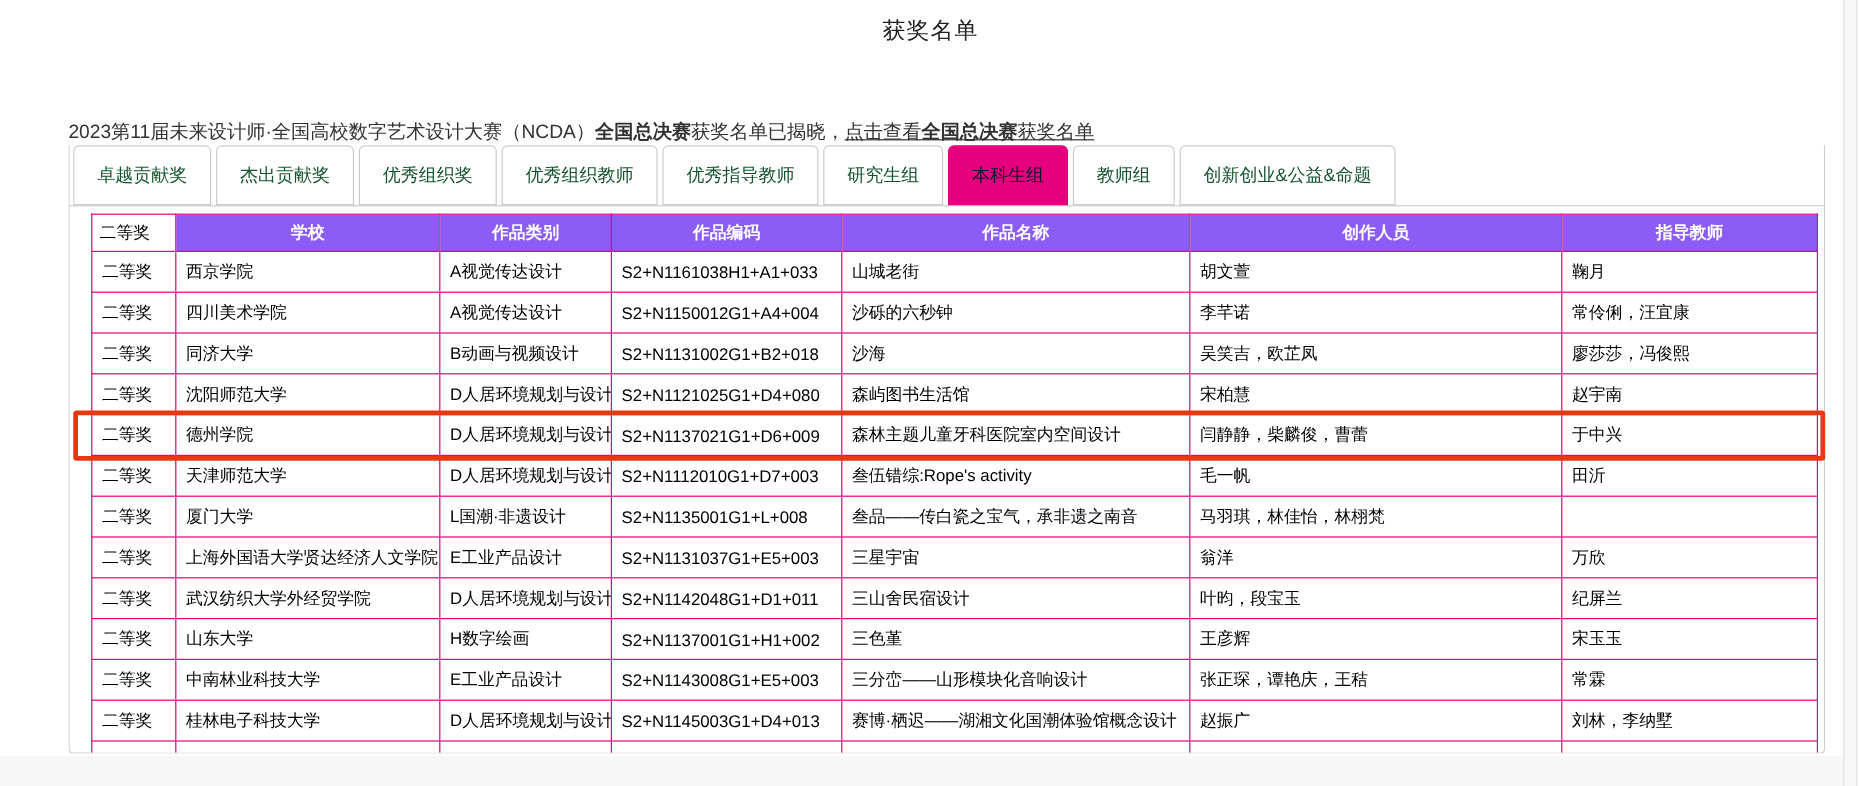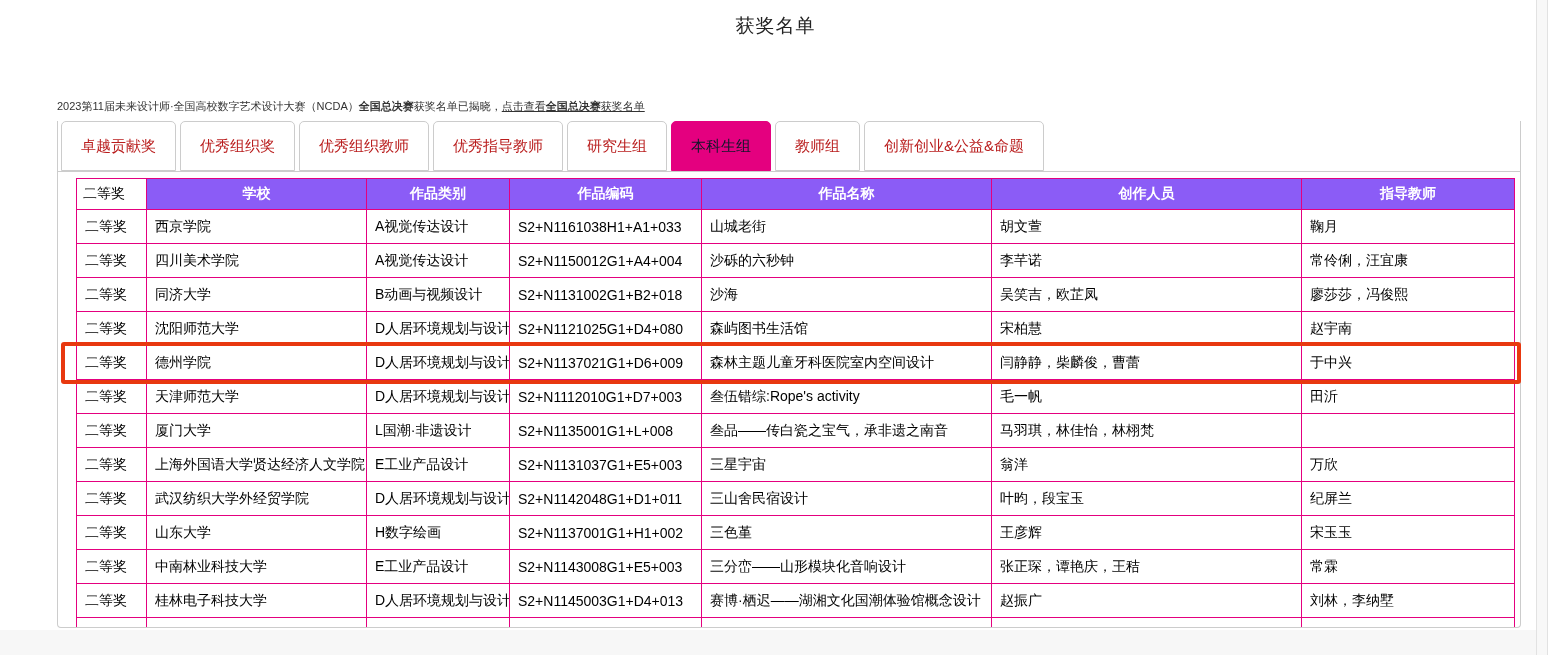--- a/index.html
+++ b/index.html
@@ -12,7 +12,7 @@
     text-align:center; font-size:19px; color:#222; letter-spacing:1px;
   }
   .intro {
-    position:absolute; top:85px; left:57px; font-size:11px; color:#333;
+    position:absolute; top:85px; left:57px; font-size:16px; color:#333;
     line-height:20px; white-space:nowrap;
   }
   .intro b { font-weight:bold; }

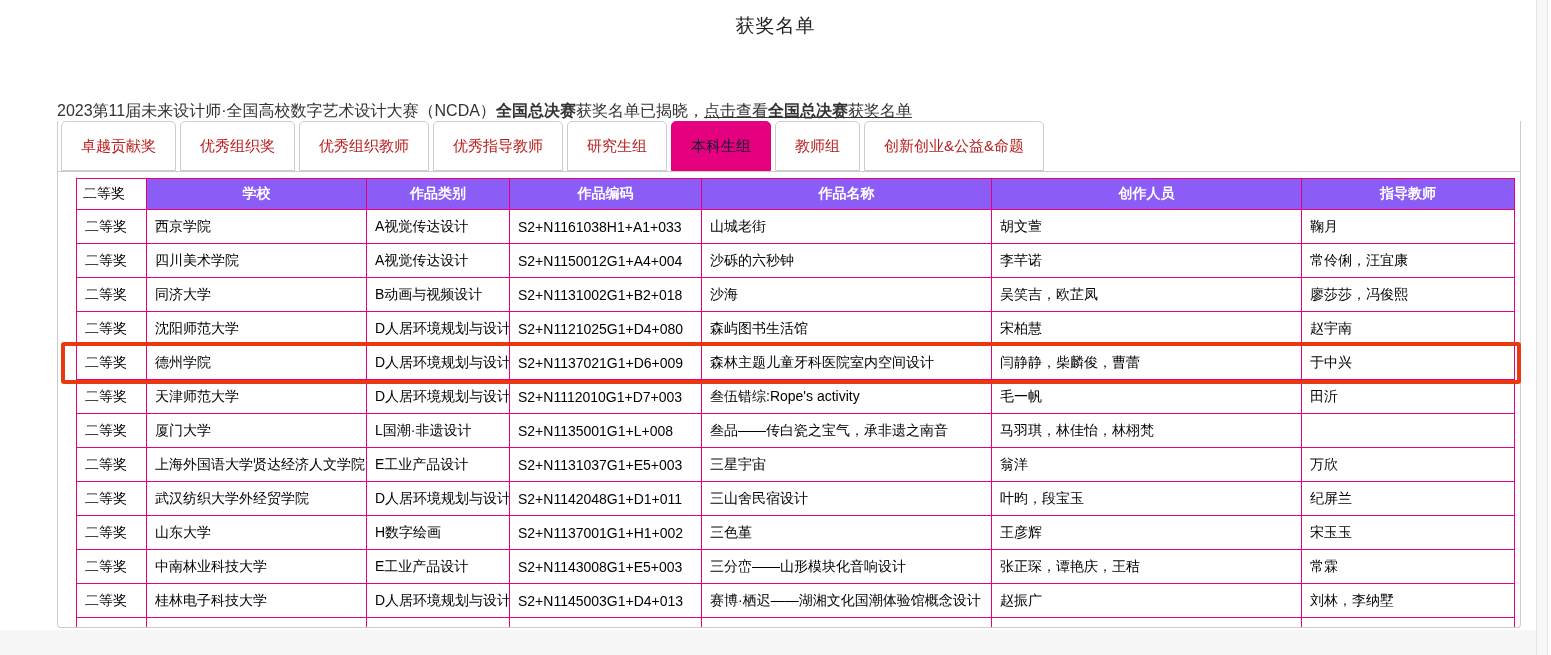--- a/index.html
+++ b/index.html
@@ -29,7 +29,7 @@
   .tab {
     border:1px solid #cccccc; border-bottom:1px solid #cccccc;
     border-radius:5px 5px 0 0; background:#ffffff; padding:0 19px;
-    display:flex; align-items:center; font-size:15px; color:#b91c1c;
+    display:flex; align-items:center; font-size:15px; color:#14532d;
     cursor:pointer; white-space:nowrap;
   }
   .tab.active { background:#e4007f; border-color:#e4007f; color:#0f172a; }

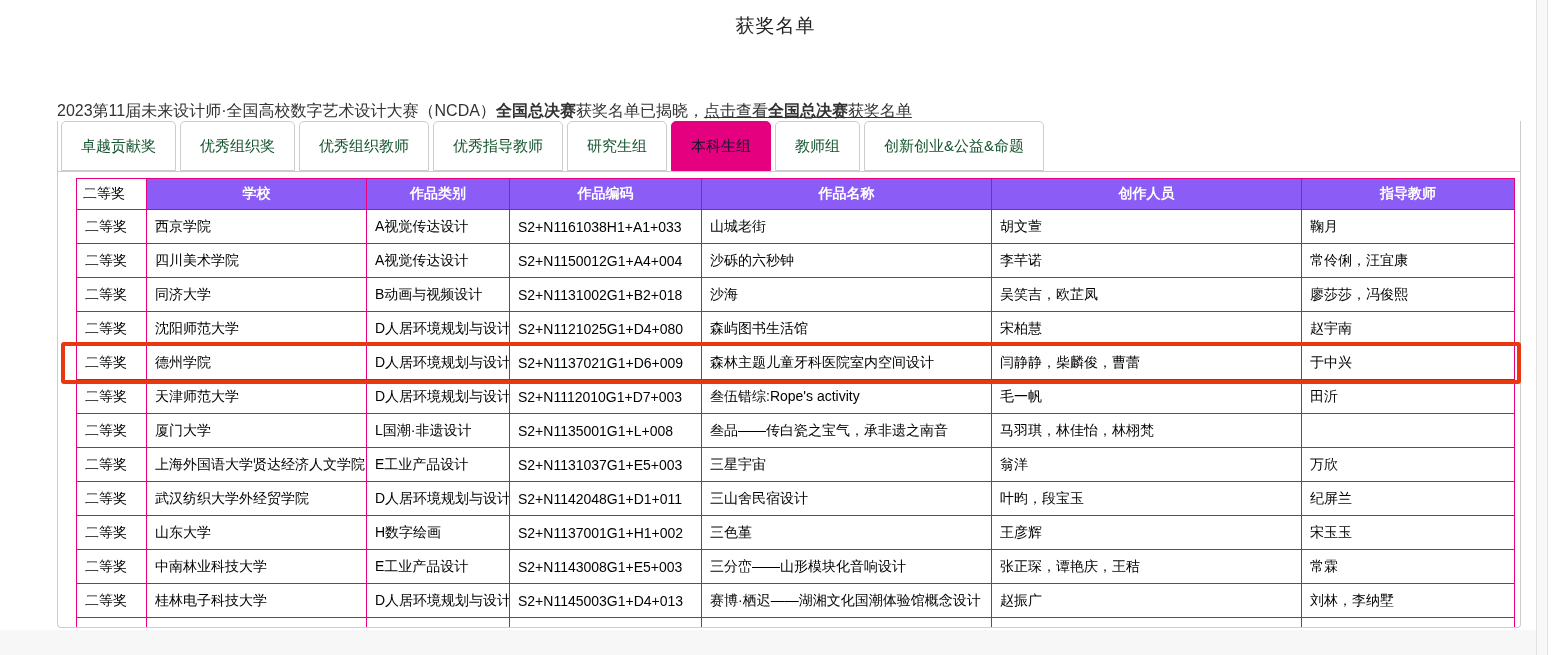--- a/index.html
+++ b/index.html
@@ -71,6 +71,7 @@
 <div class="tabs-container">
   <div class="tab-strip">
     <div class="tab">卓越贡献奖</div>
+    <div class="tab">杰出贡献奖</div>
     <div class="tab">优秀组织奖</div>
     <div class="tab">优秀组织教师</div>
     <div class="tab">优秀指导教师</div>

